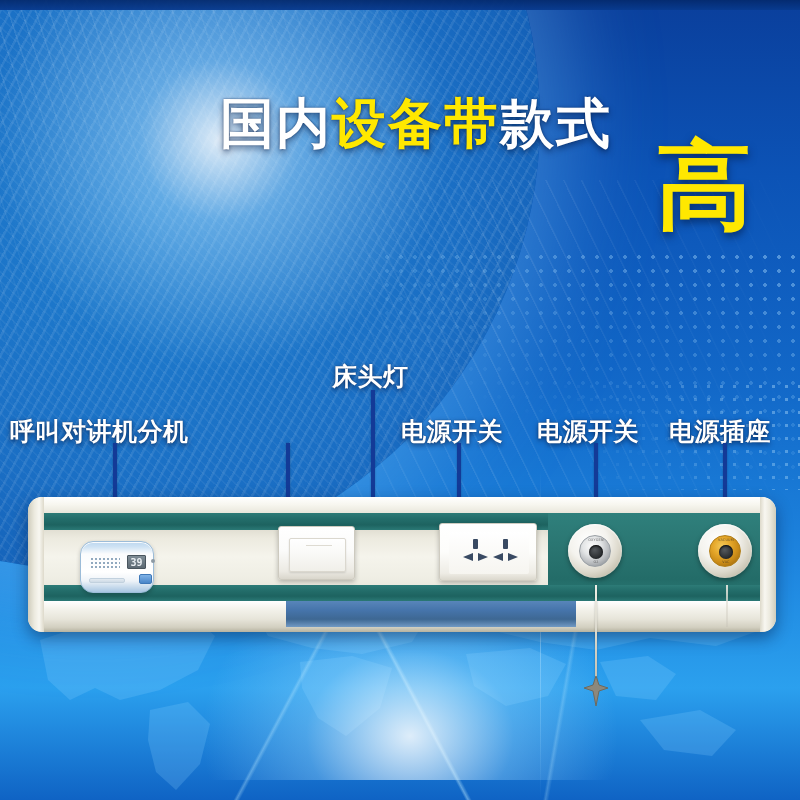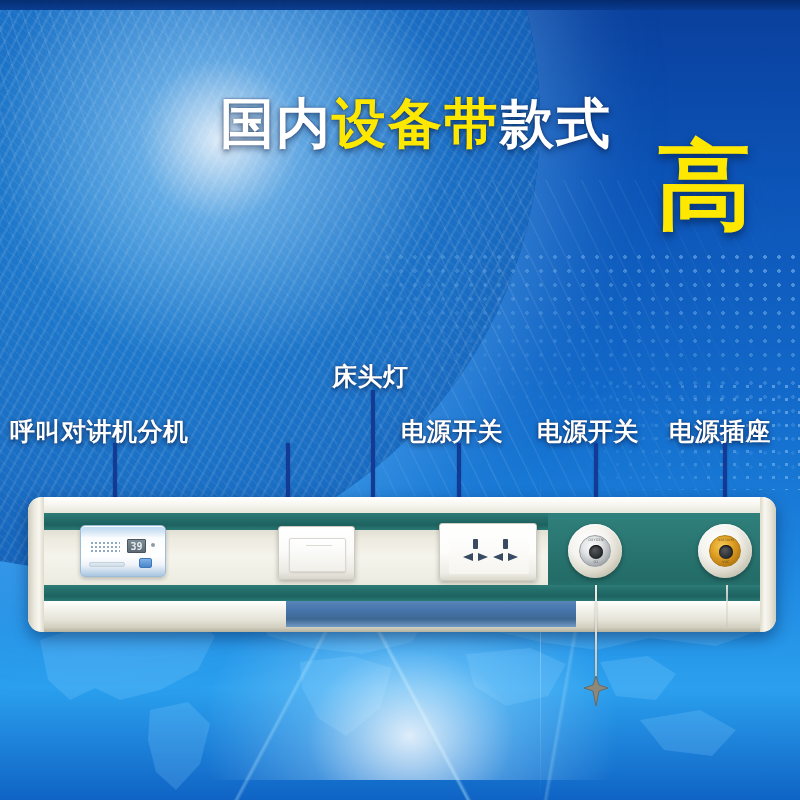--- a/index.html
+++ b/index.html
@@ -190,7 +190,7 @@
   .device{ position:absolute; }
 
   .intercom{
-    left:52px; top:28px; width:86px; height:52px; border-radius:5px;
+    left:52px; top:44px; width:74px; height:52px; border-radius:13px;
     background:linear-gradient(180deg,#bcd7ef 0%,#cfe3f4 10%,#fbfcfd 24%,#ffffff 60%,#eef3f8 78%,#a8c6e2 100%);
     border:1px solid #9cbcd8;
     box-shadow:0 2px 4px rgba(0,0,0,.22), inset 0 1px 0 rgba(255,255,255,.9);

